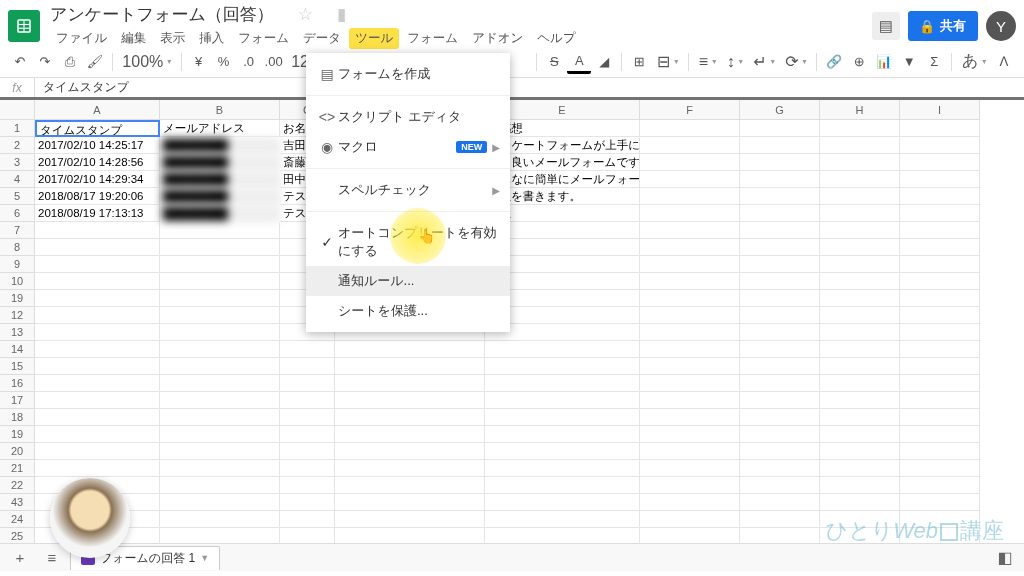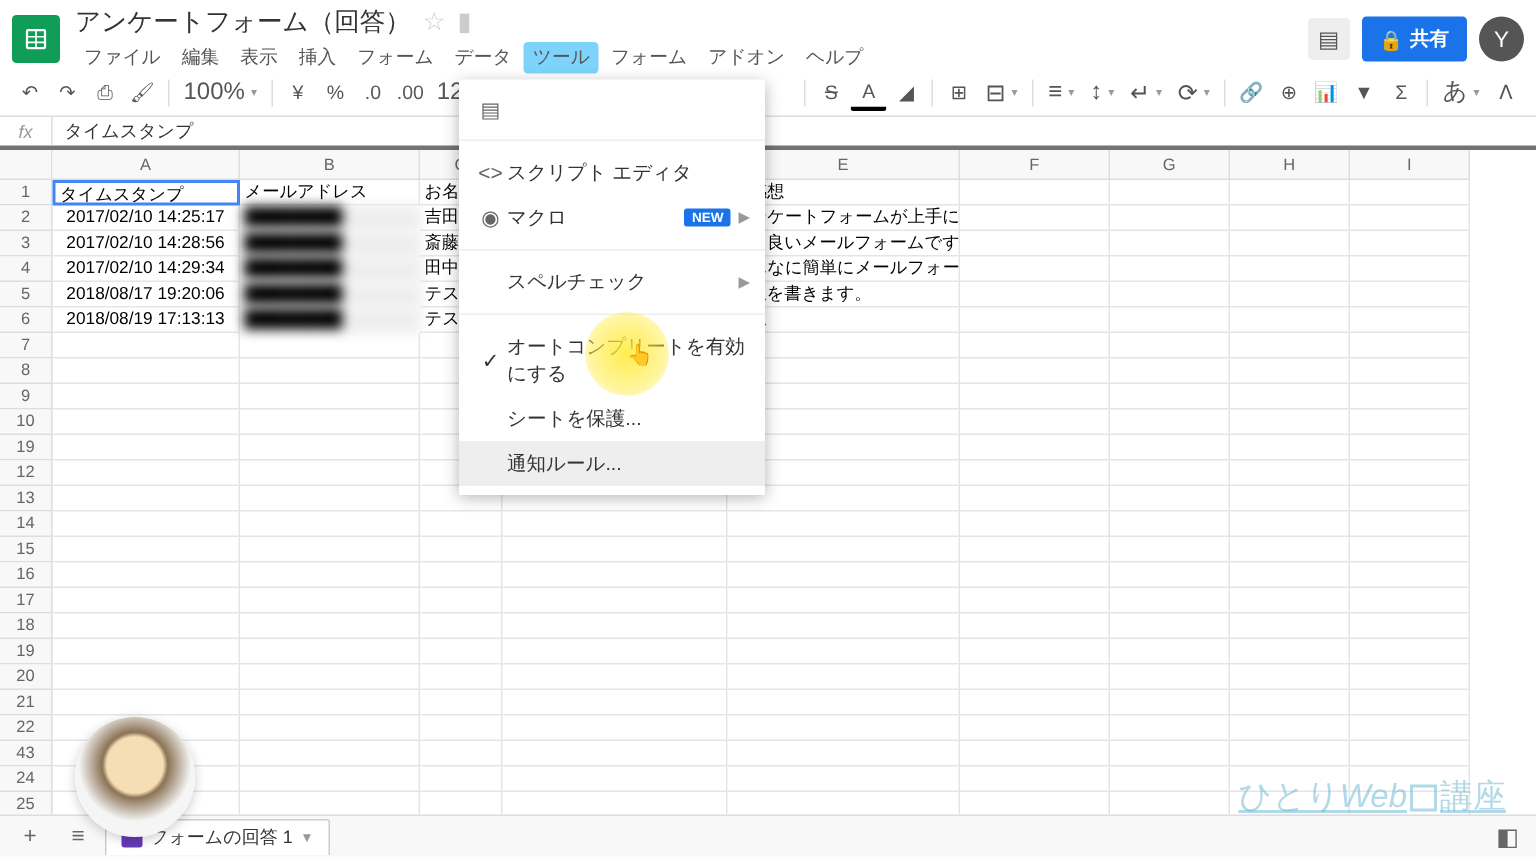--- a/index.html
+++ b/index.html
@@ -9,7 +9,7 @@
 .sheets-icon { width: 32px; height: 32px; background: #0f9d58; border-radius: 3px; display: flex; align-items: center; justify-content: center; margin-right: 10px; }
 .sheets-icon svg { width: 18px; height: 18px; }
 .doc-info { flex: 1; }
-.doc-title-row { display: flex; align-items: center; gap: 8px; }
+.doc-title-row { display: flex; align-items: center; gap: 24px; }
 .doc-title { font-size: 17px; color: #333; }
 .star-icon, .folder-icon { color: #ccc; cursor: pointer; font-size: 17px; }
 .menubar { display: flex; gap: 2px; font-size: 12.5px; color: #555; margin-top: 2px; }

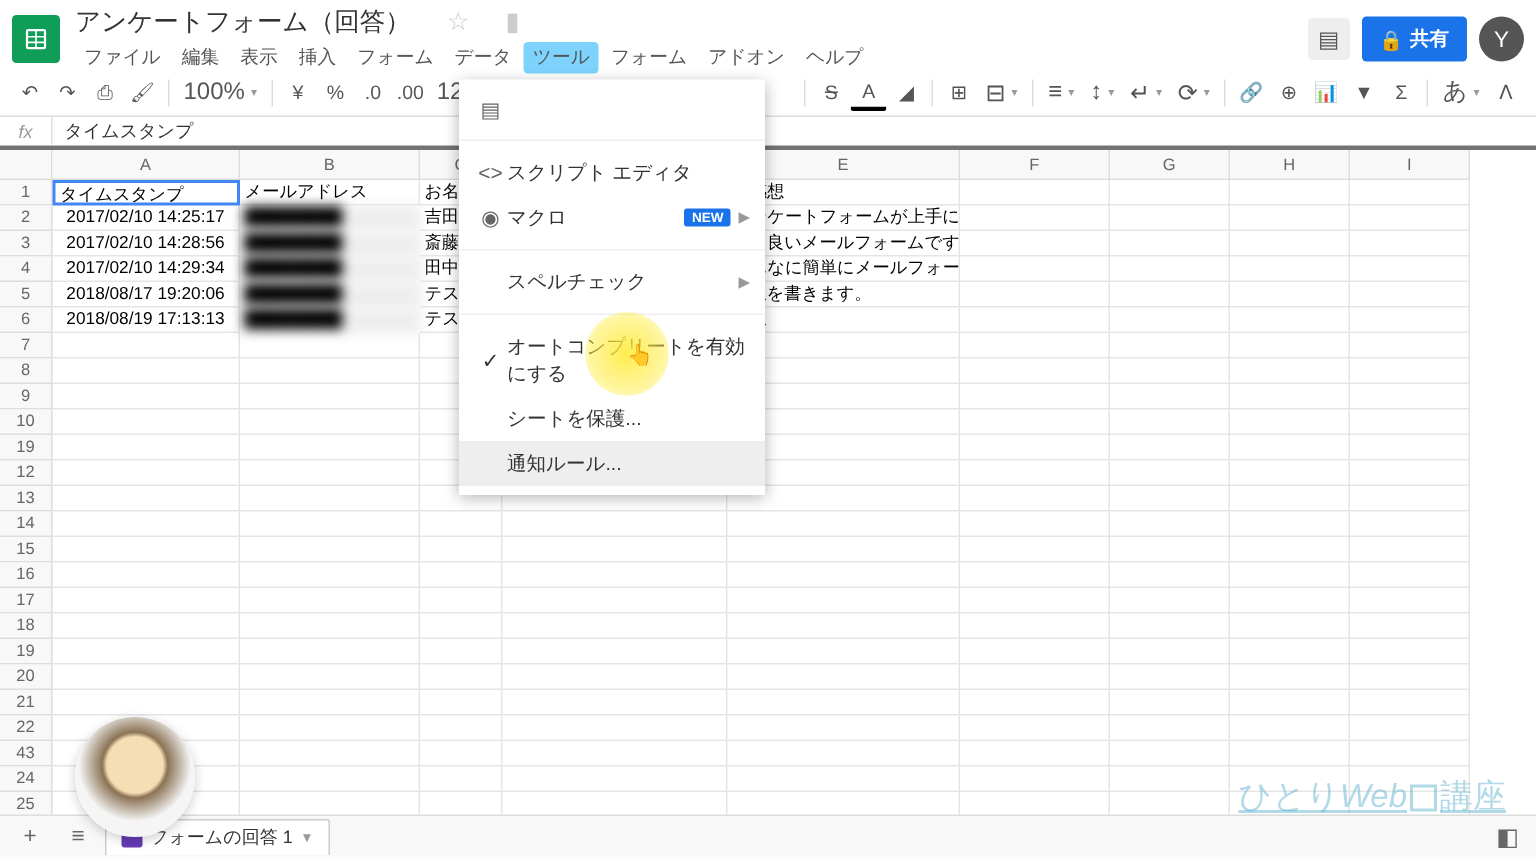--- a/index.html
+++ b/index.html
@@ -14,7 +14,7 @@
 .star-icon, .folder-icon { color: #ccc; cursor: pointer; font-size: 17px; }
 .menubar { display: flex; gap: 2px; font-size: 12.5px; color: #555; margin-top: 2px; }
 .menu-item { padding: 2px 6px; cursor: pointer; border-radius: 3px; }
-.menu-item.open { background: #7dd3fc; }
+.menu-item.open { background: #fde047; }
 .header-right { display: flex; align-items: center; gap: 8px; }
 .comment-btn { width: 28px; height: 28px; background: #eee; border-radius: 3px; display: flex; align-items: center; justify-content: center; color: #555; font-size: 15px; cursor: pointer; }
 .share-btn { background: #1a73e8; color: #fff; padding: 6px 12px; border-radius: 3px; font-size: 13px; font-weight: bold; display: flex; align-items: center; gap: 4px; cursor: pointer; }

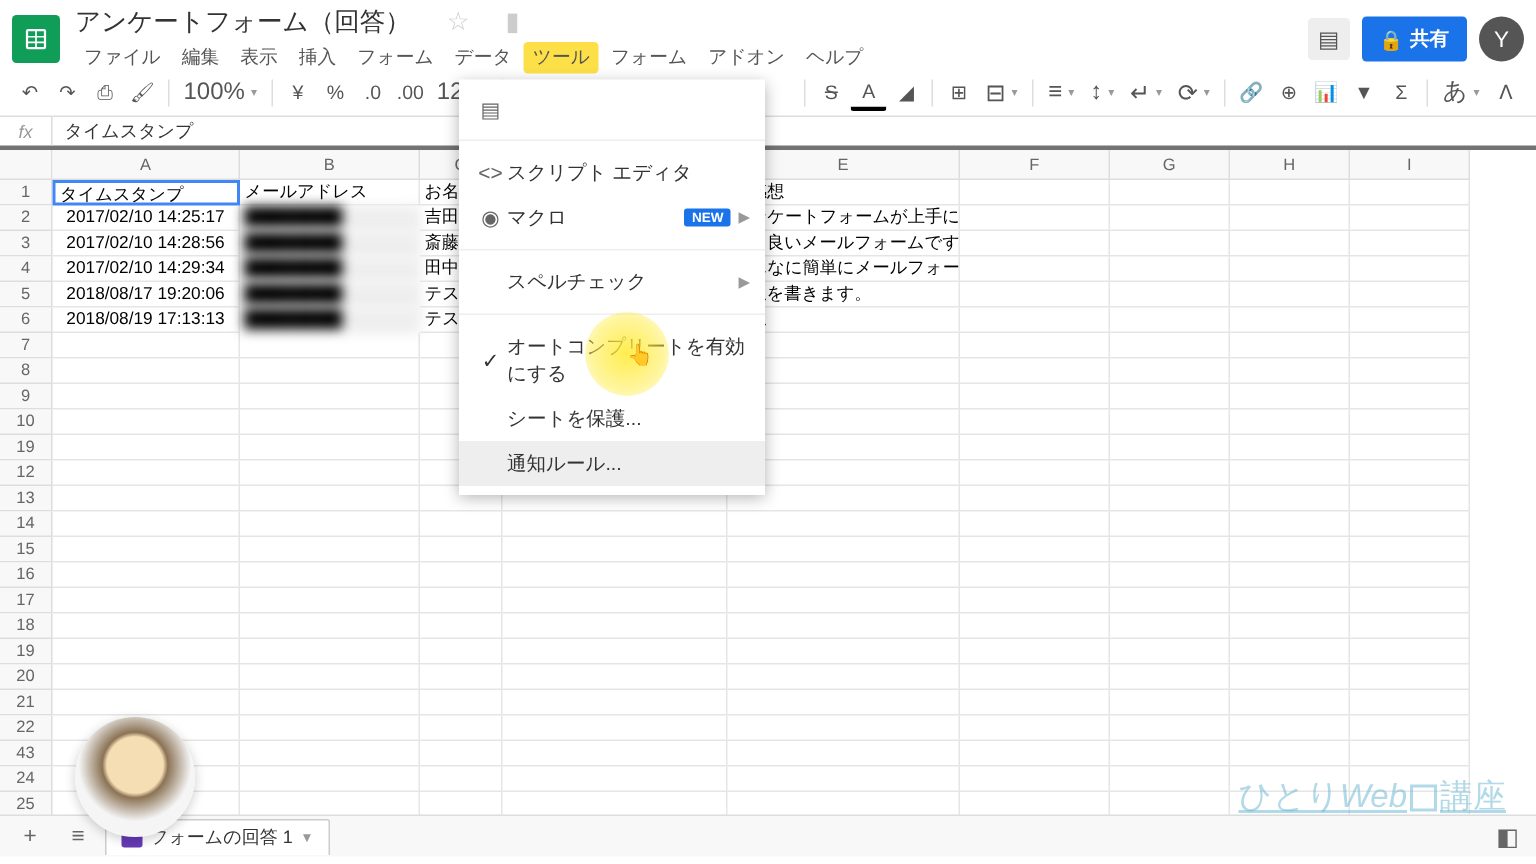--- a/index.html
+++ b/index.html
@@ -418,6 +418,7 @@
 <div class="dropdown-menu">
   <div class="menu-row">
     <span class="menu-icon">▤</span>
+    <span class="menu-label">フォームを作成</span>
   </div>
   <div class="menu-sep"></div>
   <div class="menu-row">

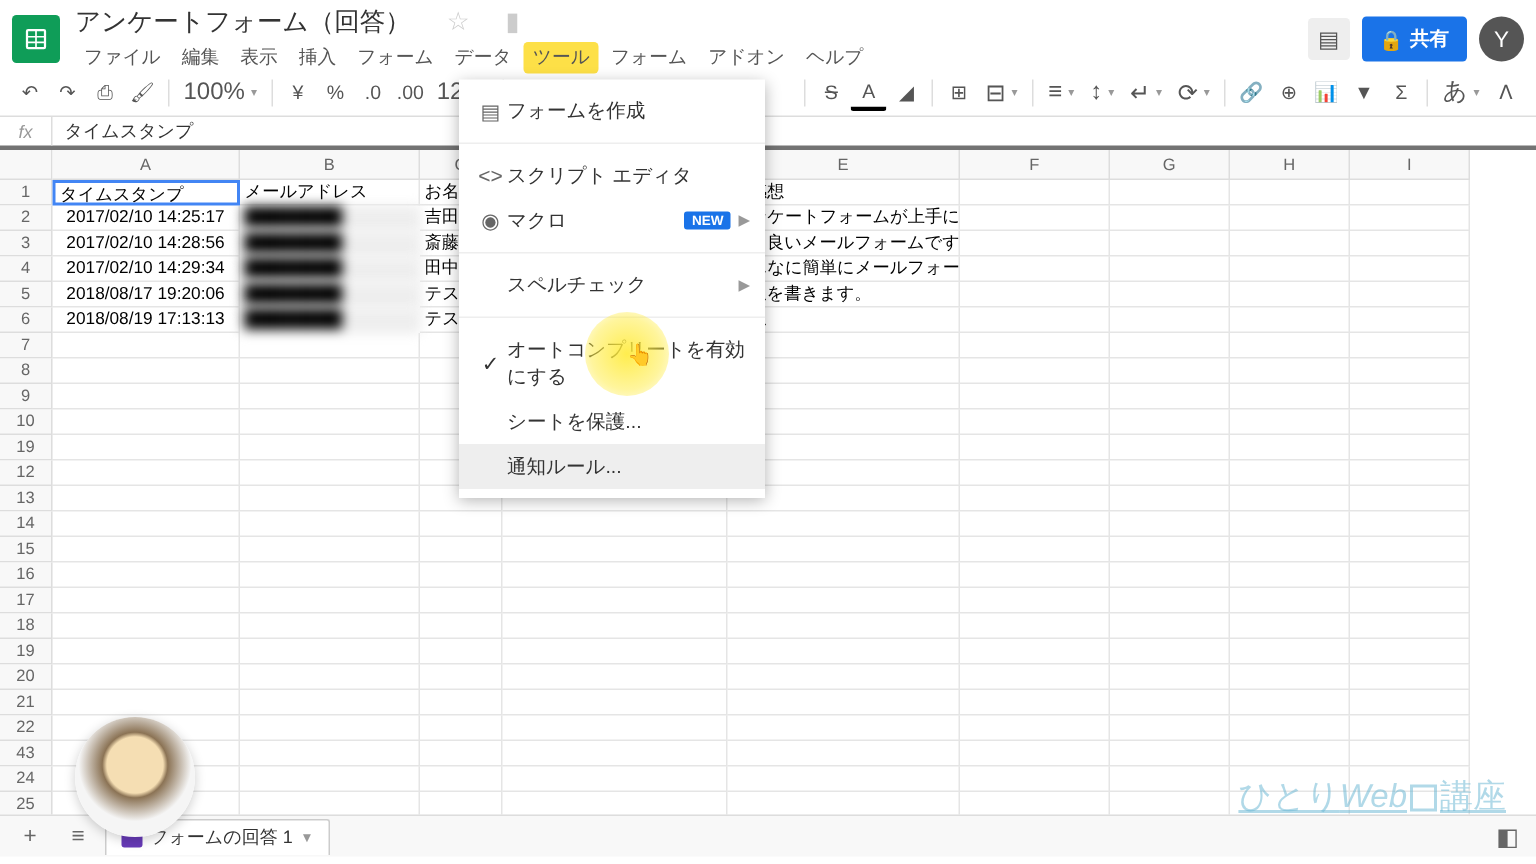--- a/index.html
+++ b/index.html
@@ -35,7 +35,7 @@
 .col-header { background: #f8f8f8; border-right: 1px solid #ddd; border-bottom: 1px solid #ddd; text-align: center; font-size: 11px; color: #666; height: 20px; line-height: 20px; cursor: pointer; }
 .row-header { background: #f8f8f8; border-right: 1px solid #ddd; border-bottom: 1px solid #ddd; text-align: center; font-size: 11px; color: #666; height: 17px; line-height: 17px; cursor: pointer; }
 .cell { border-right: 1px solid #e5e5e5; border-bottom: 1px solid #e5e5e5; font-size: 11.5px; padding: 0 3px; height: 17px; line-height: 17px; overflow: hidden; white-space: nowrap; cursor: cell; }
-.cell.right { text-align: center; }
+.cell.right { text-align: left; }
 .cell.selected { border: 2px solid #4285f4; background: #fff; position: relative; z-index: 2; }
 .cell.blur { filter: blur(4px); background: #eee; }
 .corner { background: #f8f8f8; border-right: 1px solid #ddd; border-bottom: 1px solid #ddd; }

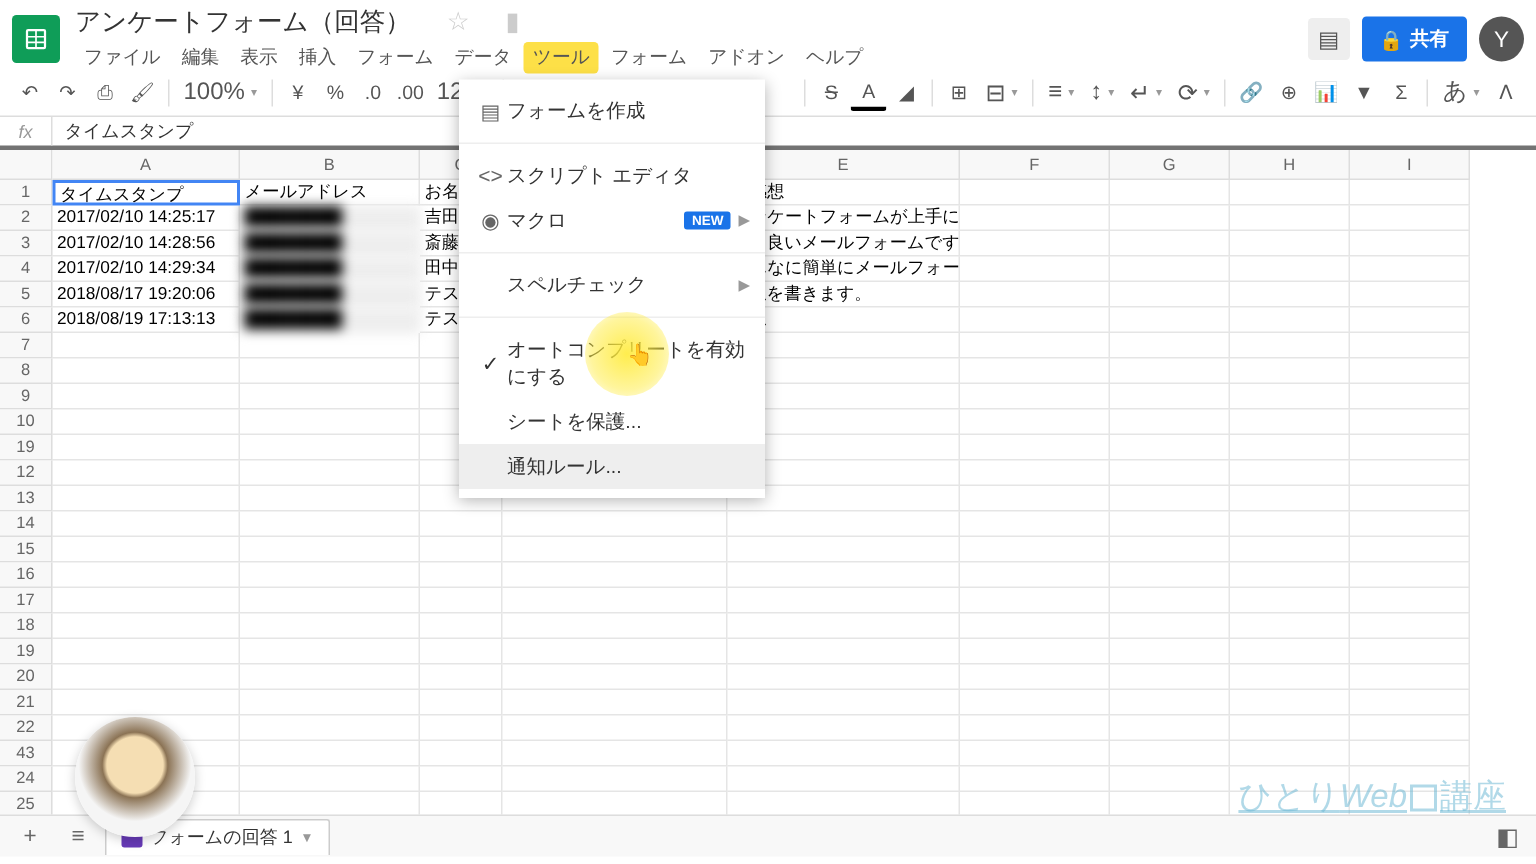--- a/index.html
+++ b/index.html
@@ -442,13 +442,13 @@
     <span class="menu-icon check">✓</span>
     <span class="menu-label">オートコンプリートを有効にする</span>
   </div>
-  <div class="menu-row">
-    <span class="menu-icon"></span>
-    <span class="menu-label">シートを保護...</span>
-  </div>
   <div class="menu-row highlight">
     <span class="menu-icon"></span>
     <span class="menu-label">通知ルール...</span>
+  </div>
+  <div class="menu-row">
+    <span class="menu-icon"></span>
+    <span class="menu-label">シートを保護...</span>
   </div>
 </div>
 

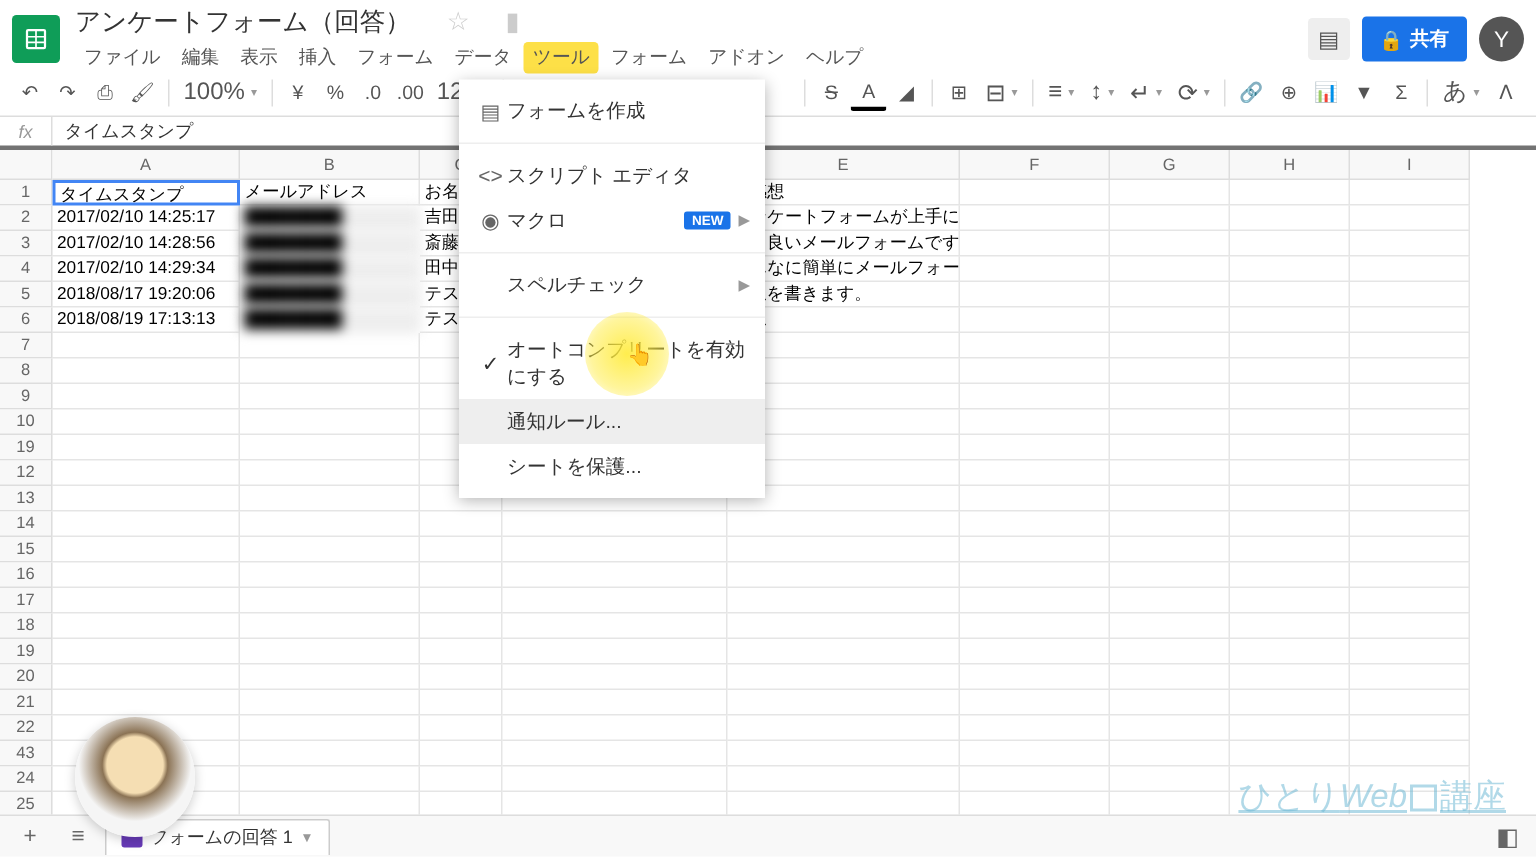--- a/index.html
+++ b/index.html
@@ -59,7 +59,7 @@
 .tab-icon { width: 14px; height: 14px; background: #673ab7; border-radius: 2px; }
 .explore-btn { margin-left: auto; width: 26px; height: 22px; display: flex; align-items: center; justify-content: center; cursor: pointer; color: #666; }
 
-.watermark { position: absolute; bottom: 30px; right: 20px; font-size: 22px; color: rgba(100,180,210,0.5); font-weight: 300; pointer-events: none; text-decoration: underline; }
+.watermark { position: absolute; bottom: 30px; right: 20px; font-size: 22px; color: rgba(100,180,210,0.5); font-weight: 300; pointer-events: none; }
 .watermark .box { display: inline-block; width: 18px; height: 18px; border: 2px solid rgba(100,180,210,0.5); vertical-align: middle; margin: 0 2px; }
 
 .avatar-img { position: absolute; bottom: 18px; left: 50px; width: 80px; height: 80px; border-radius: 50%; background: radial-gradient(circle at 50% 40%, #f5deb3 30%, #8b7355 35%, #f5f5f5 60%); box-shadow: 0 2px 8px rgba(0,0,0,0.2); z-index: 5; }

